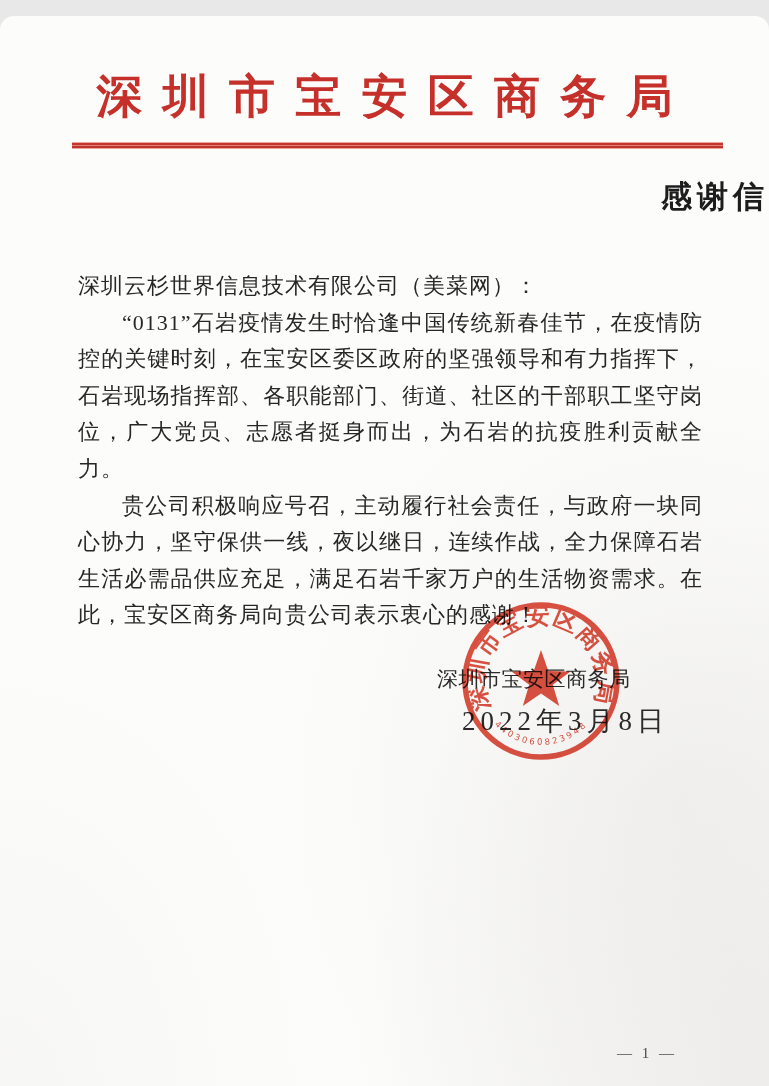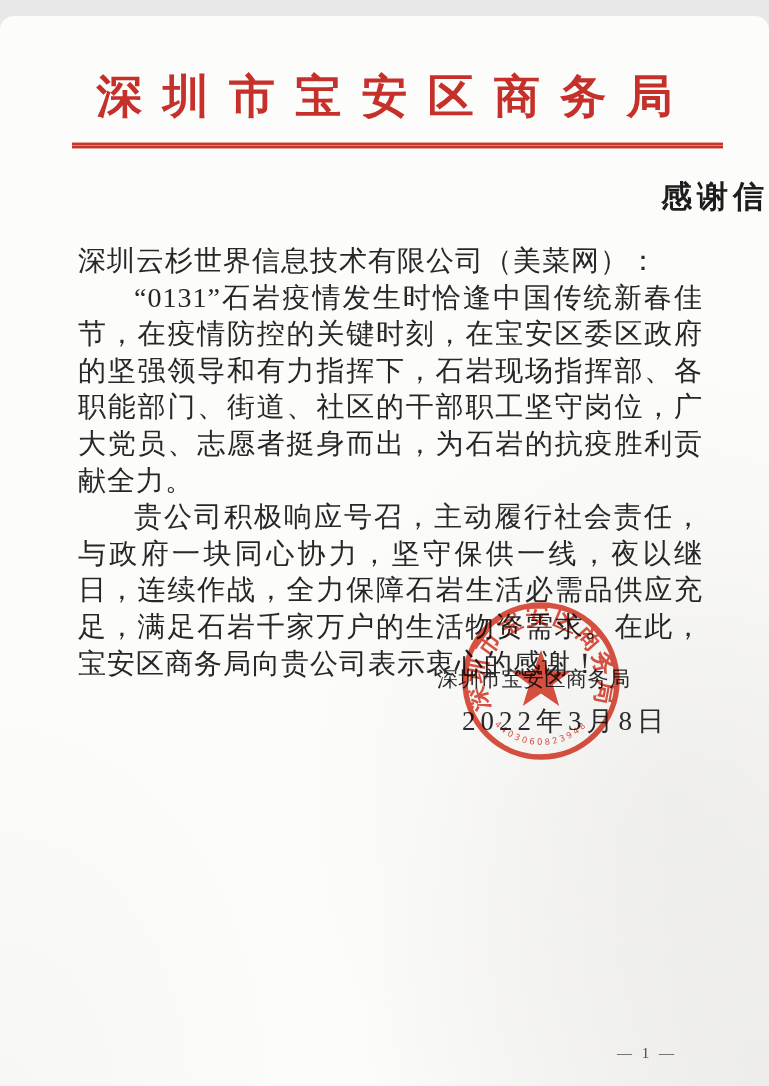--- a/index.html
+++ b/index.html
@@ -45,8 +45,8 @@
     text-indent:5px;
   }
   .letter-body{
-    position:absolute;top:227px;left:78px;width:625px;
-    font-size:28px;
+    position:absolute;top:252px;left:78px;width:625px;
+    font-size:22px;
     line-height:36.6px;
     letter-spacing:1px;
     color:#272727;

